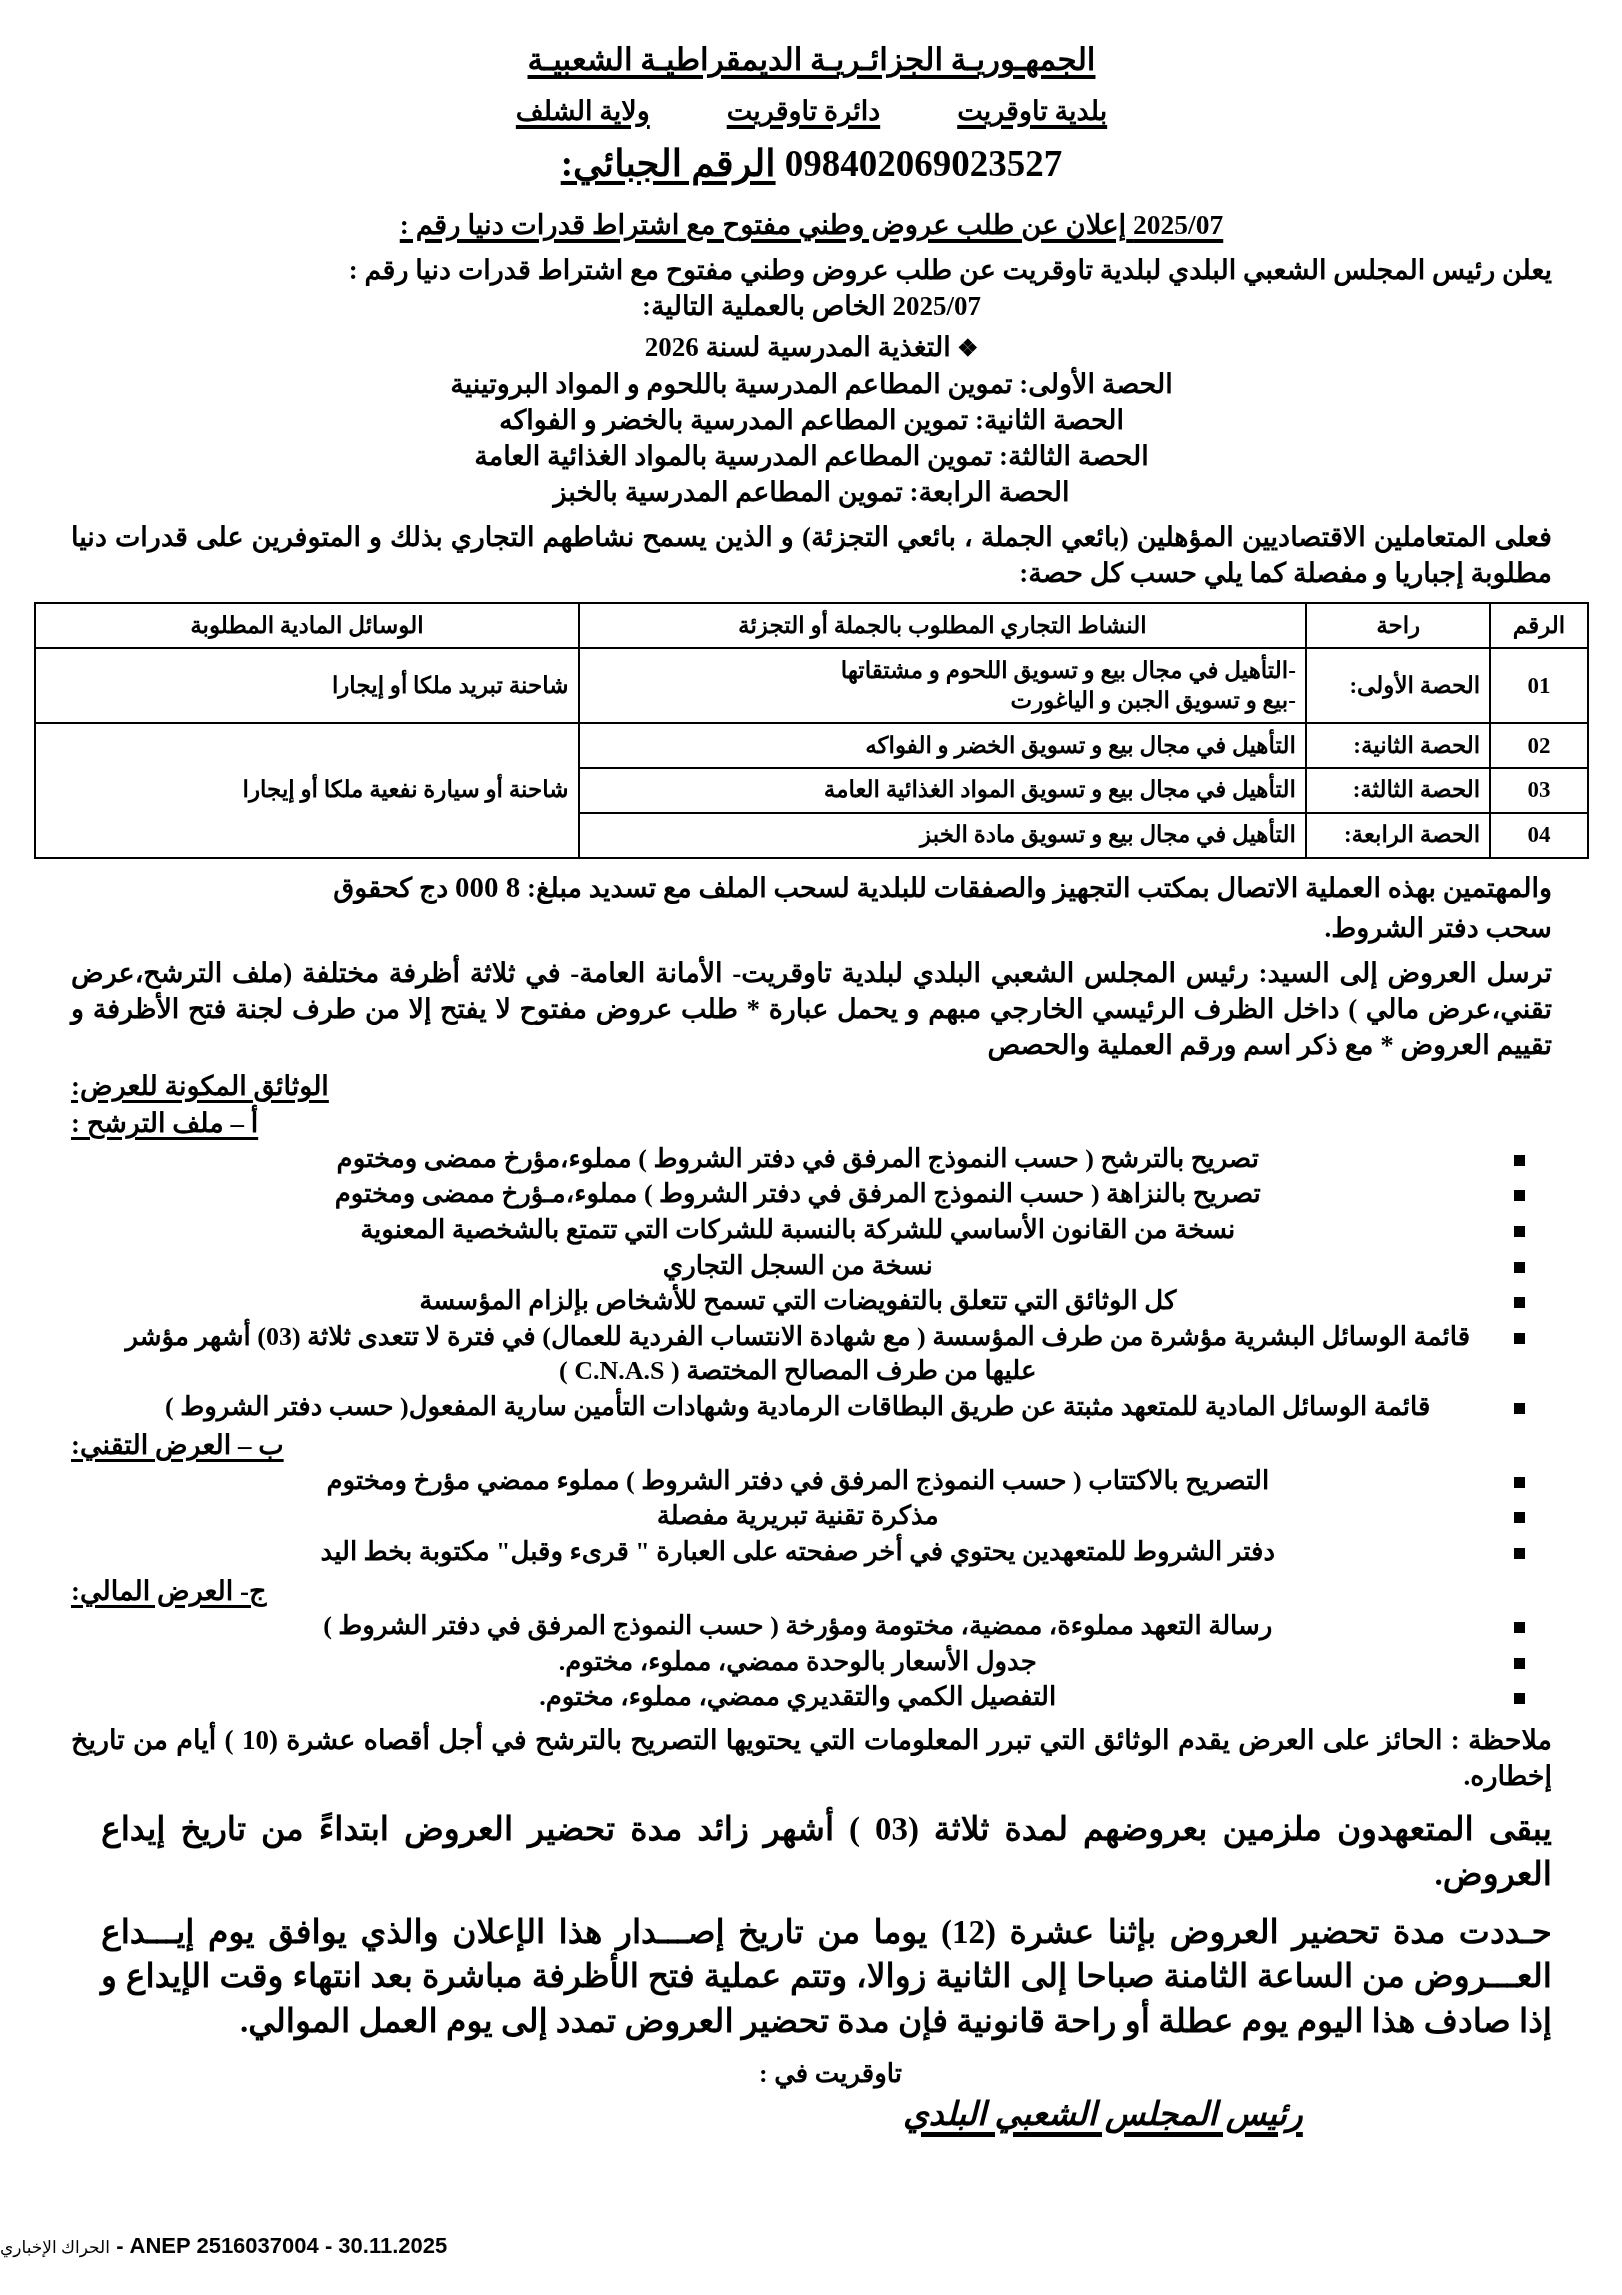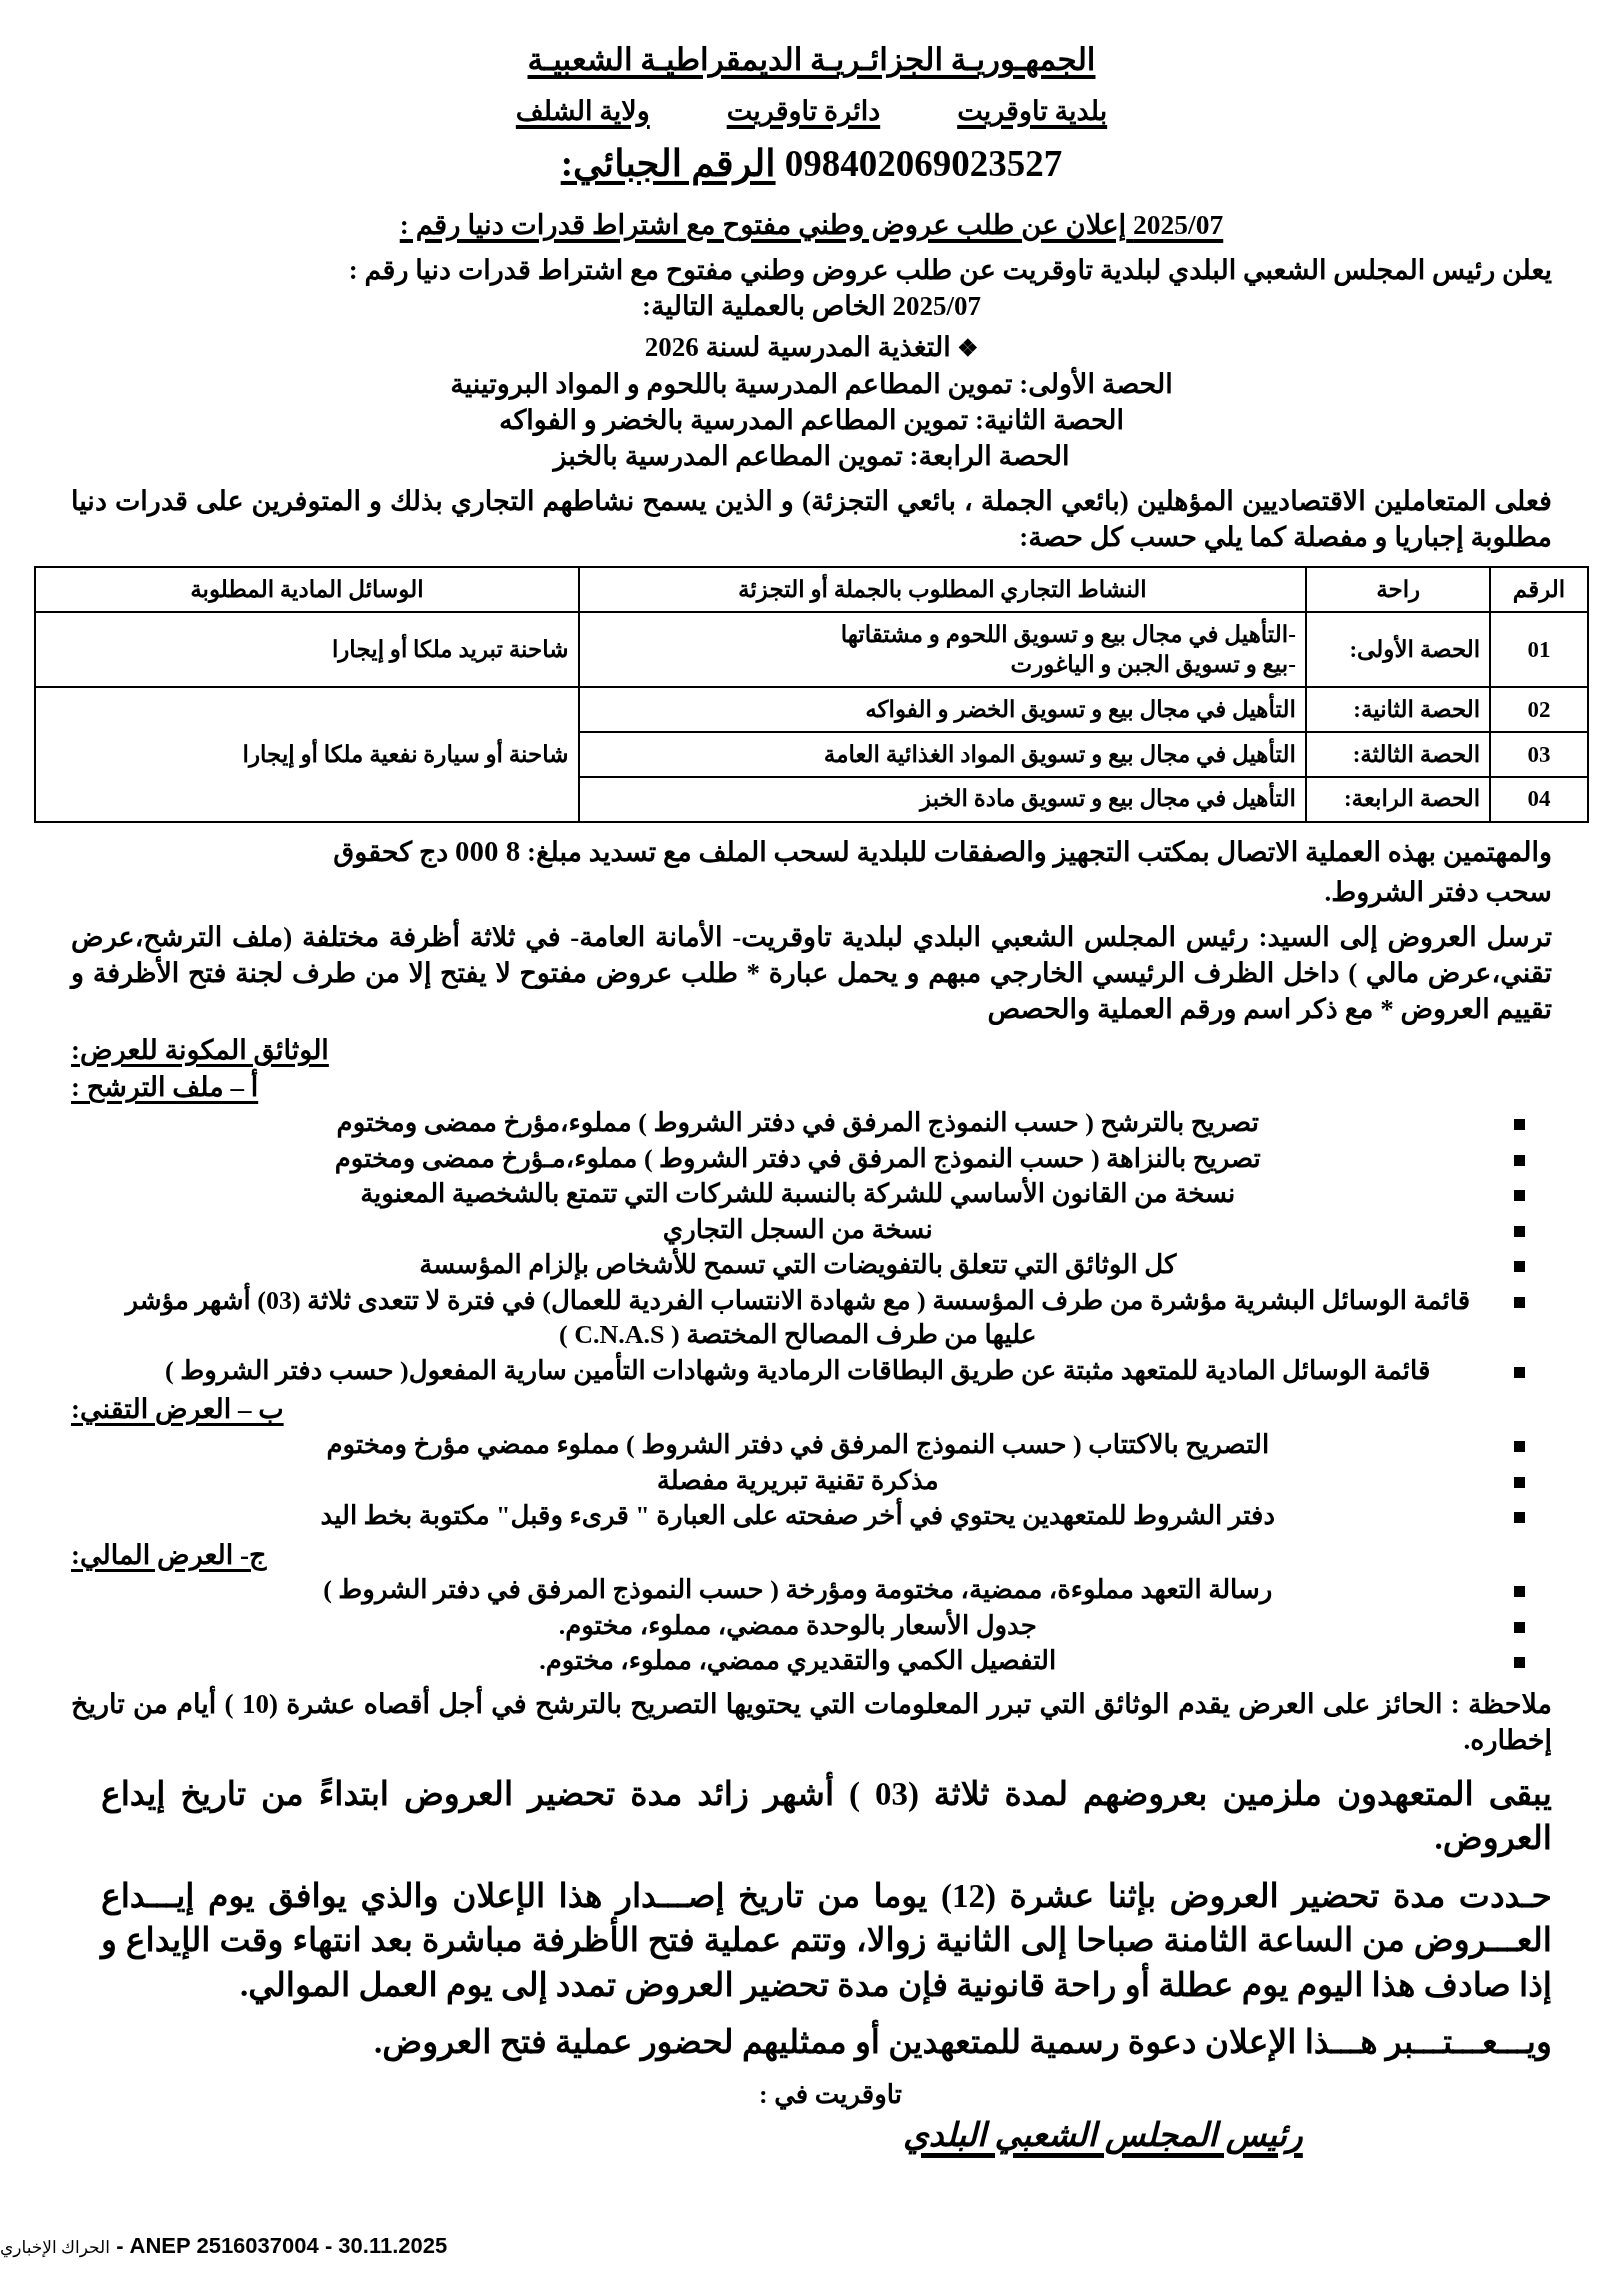--- a/index.html
+++ b/index.html
@@ -290,6 +290,7 @@
   <ul class="lots-list">
     <li>الحصة الأولى: تموين المطاعم المدرسية باللحوم و المواد البروتينية</li>
     <li>الحصة الثانية: تموين المطاعم المدرسية بالخضر و  الفواكه</li>
+    <li>الحصة الثالثة: تموين المطاعم المدرسية بالمواد الغذائية العامة</li>
     <li>الحصة الرابعة: تموين المطاعم المدرسية بالخبز</li>
   </ul>
 

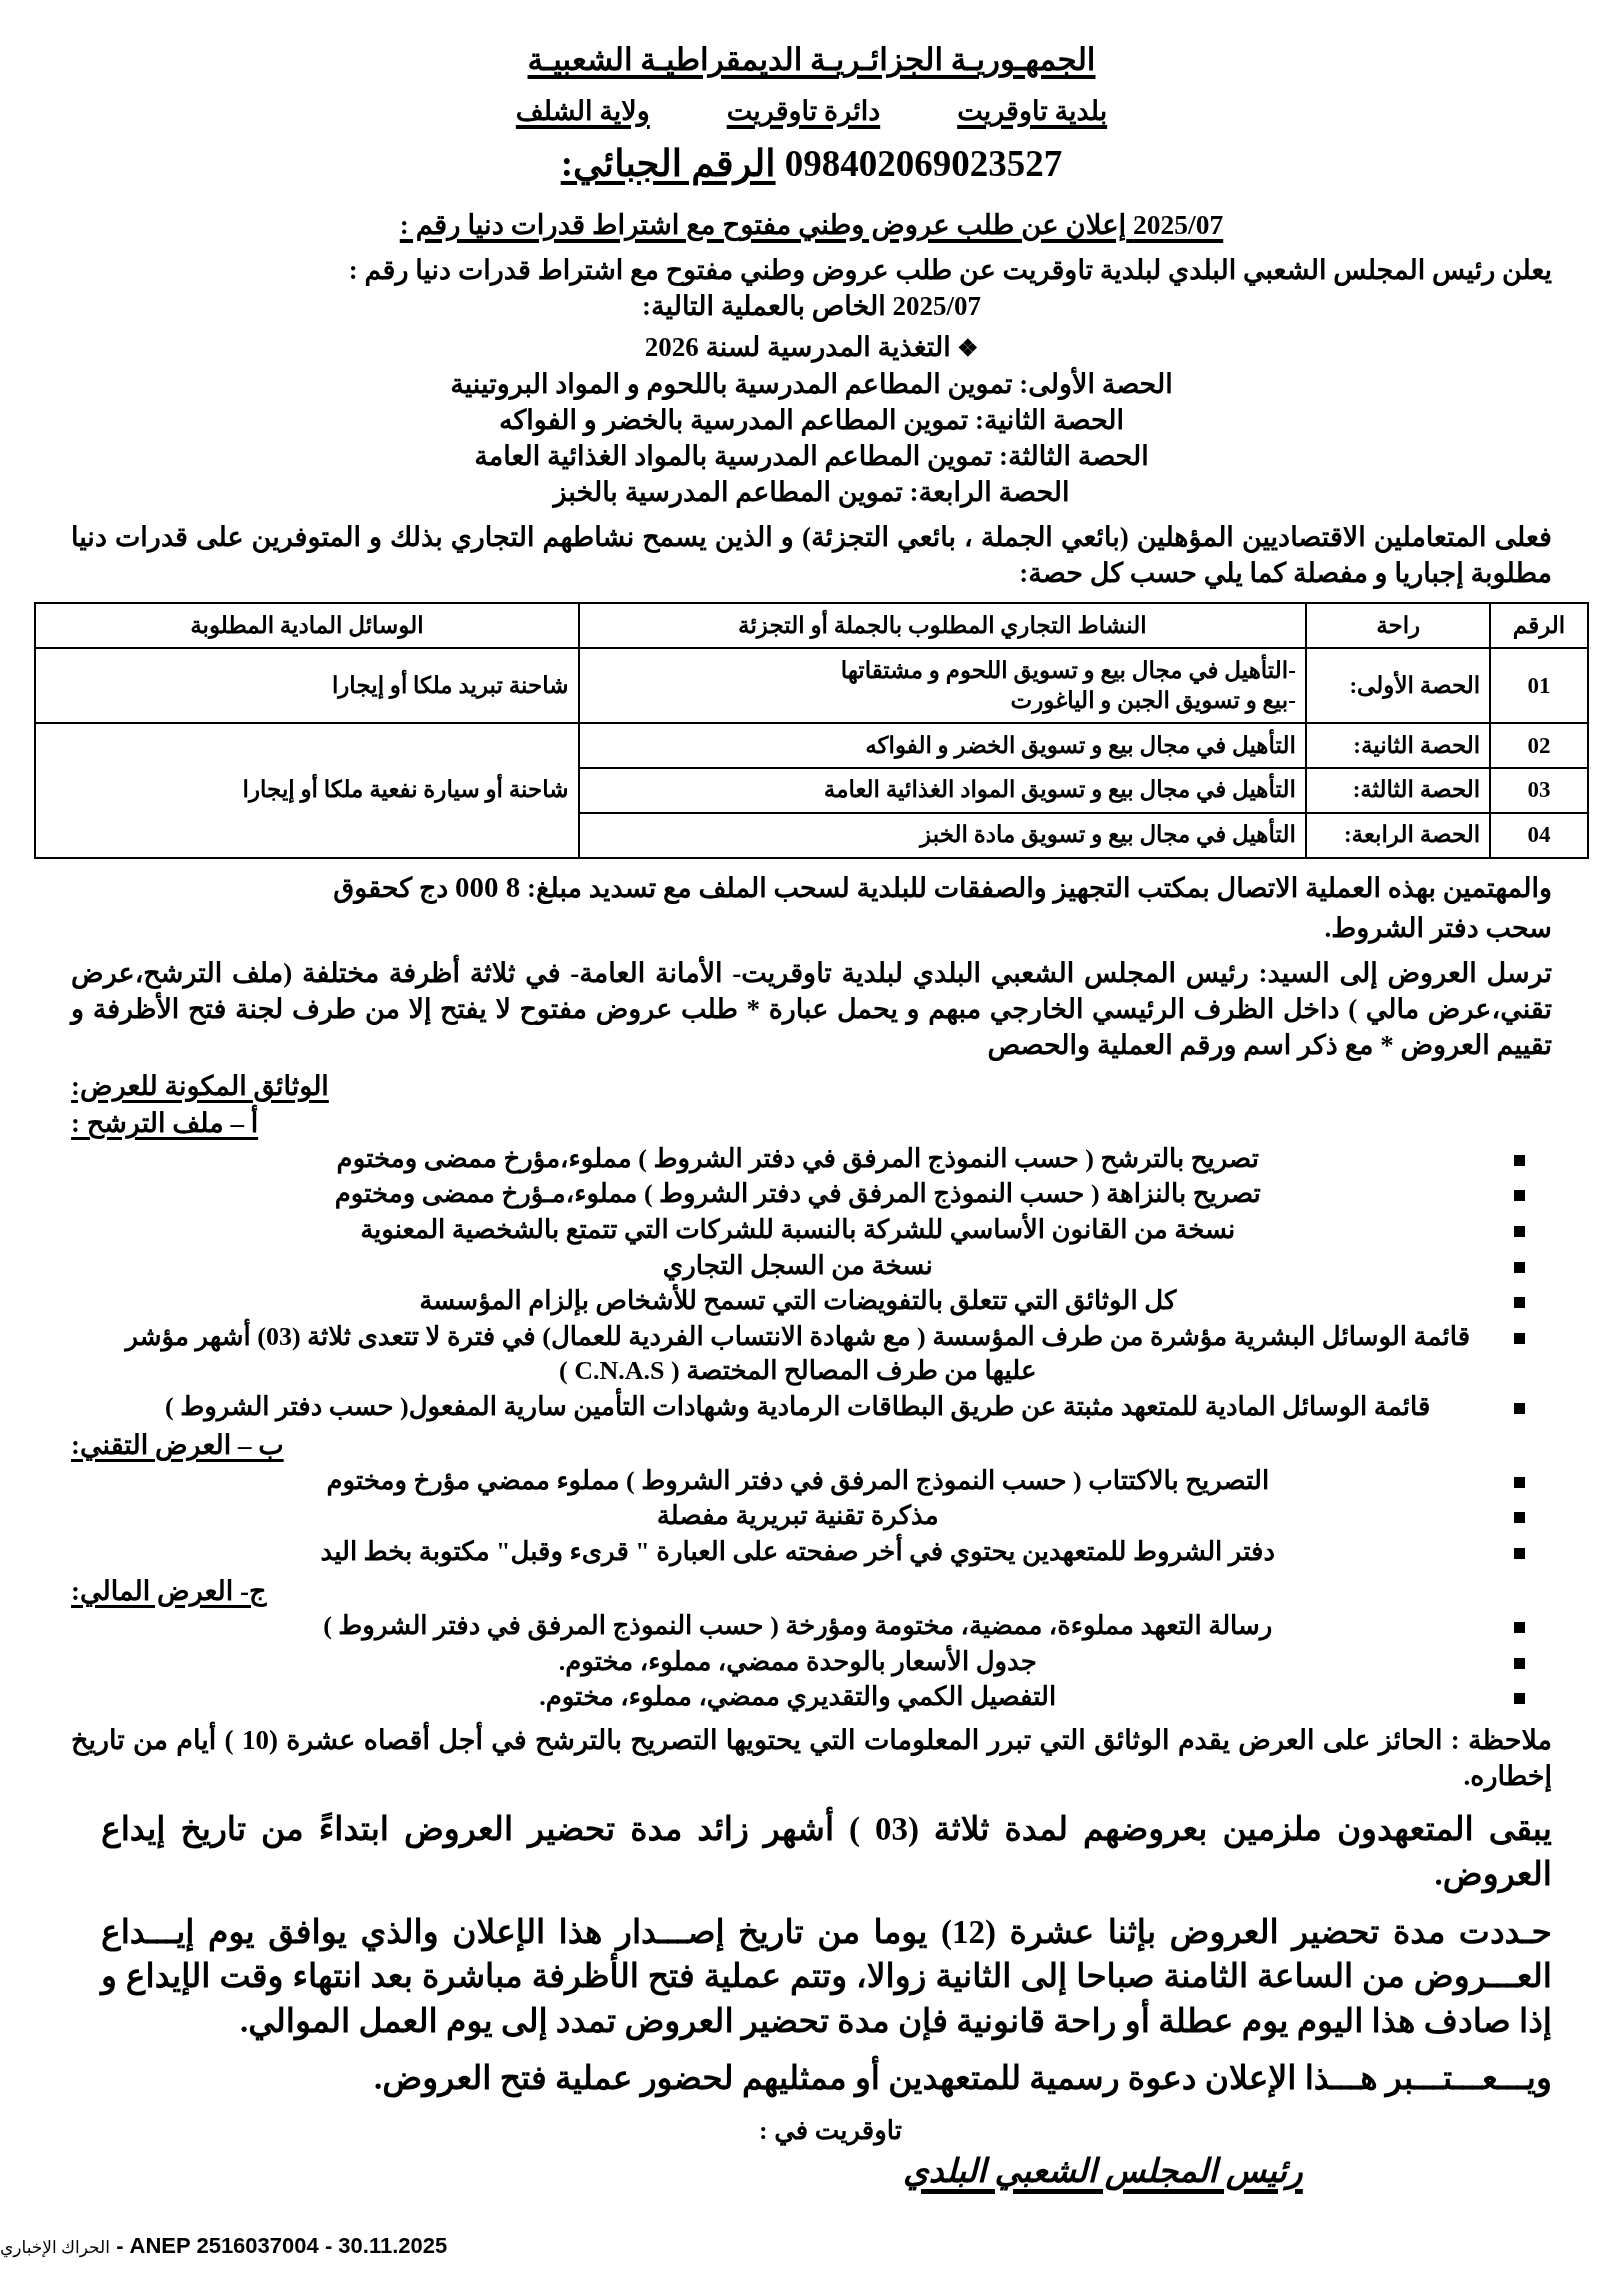--- a/index.html
+++ b/index.html
@@ -388,7 +388,6 @@
 
   <div class="tail">يبقى المتعهدون ملزمين بعروضهم لمدة ثلاثة (03 ) أشهر زائد مدة تحضير العروض ابتداءً من تاريخ إيداع العروض.</div>
   <div class="tail spaced">حـددت مدة تحضير العروض بإثنا عشرة (12) يوما من تاريخ إصـــدار هذا الإعلان والذي يوافق يوم إيـــداع العـــروض من الساعة الثامنة صباحا إلى الثانية زوالا، وتتم عملية فتح الأظرفة مباشرة بعد انتهاء وقت الإيداع و إذا صادف هذا اليوم يوم عطلة أو راحة قانونية فإن مدة تحضير العروض تمدد إلى يوم العمل الموالي.</div>
-  <div class="tail">ويـــعـــتـــبر هـــذا الإعلان دعوة رسمية للمتعهدين أو ممثليهم لحضور عملية فتح العروض.</div>
 
   <div class="sig-city">تاوقريت في :</div>
   <div class="sig-name">

